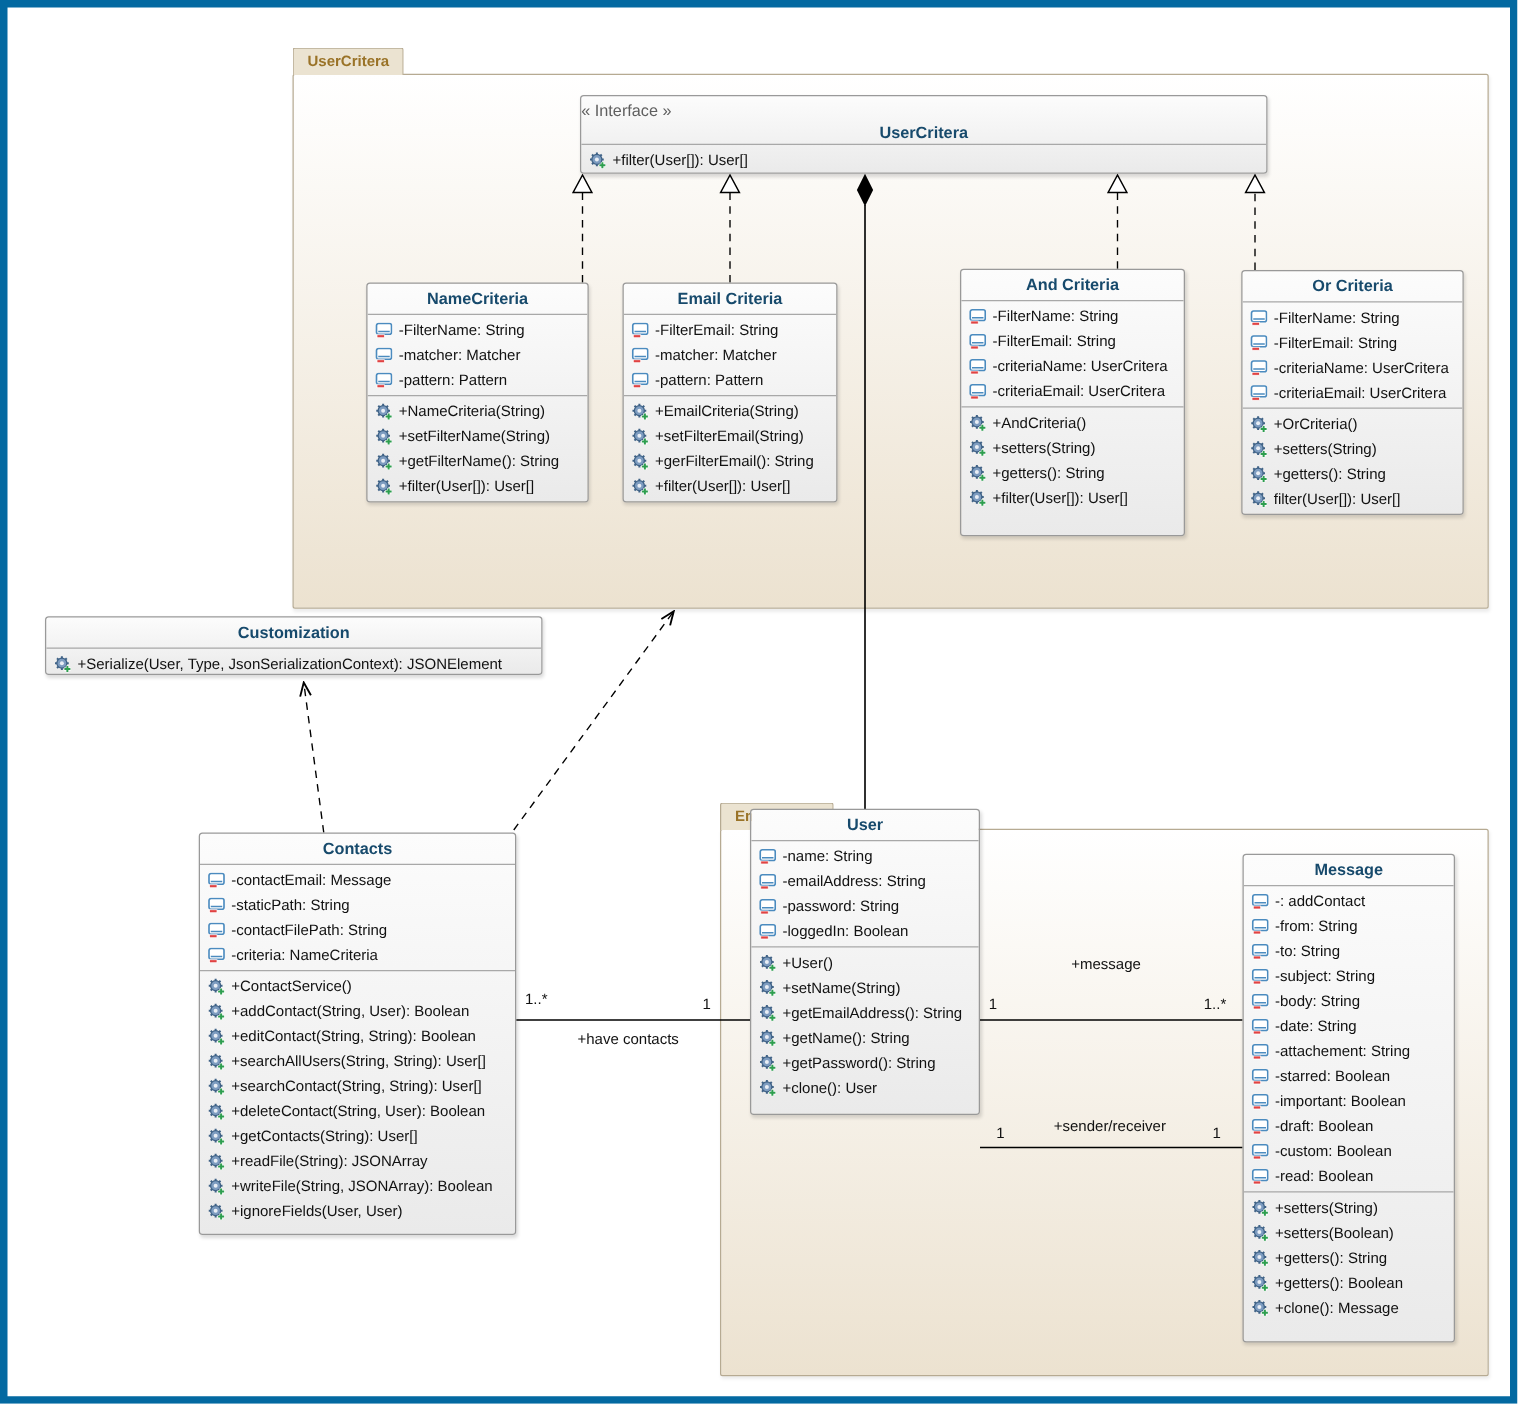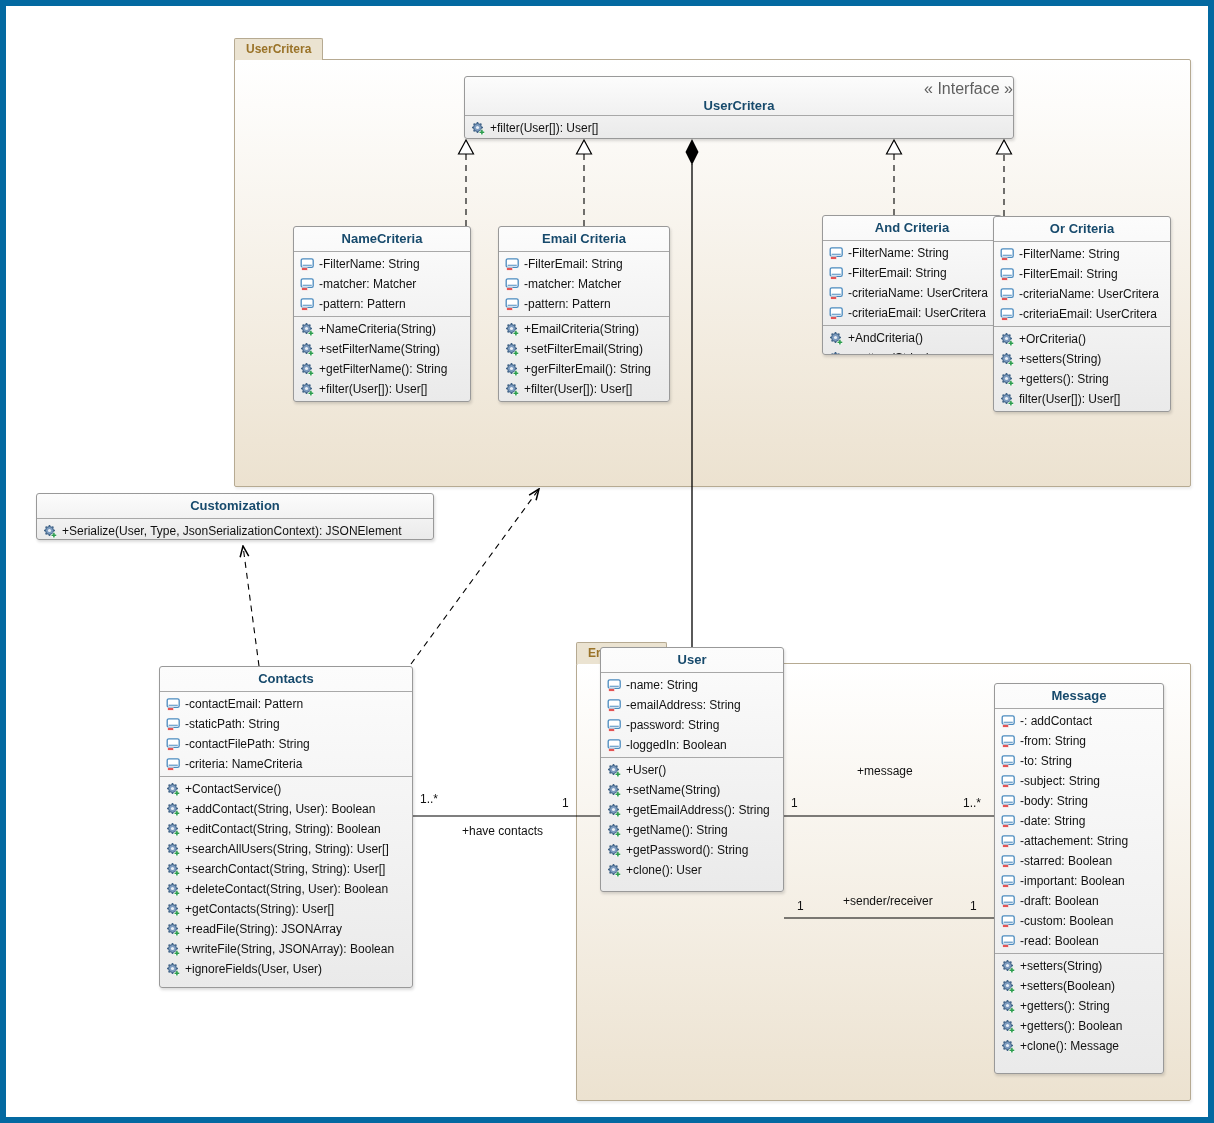--- a/index.html
+++ b/index.html
@@ -25,7 +25,7 @@
   .uml-section.attrs{border-top:1px solid #a8a8a8;}
   .member-row{display:flex;align-items:center;height:20px;padding:0 4px 0 6px;font-size:12px;color:#111;white-space:nowrap;}
   .member-row svg{flex:0 0 auto;margin-right:5px;}
-  .stereotype{text-align:right;font-size:16px;color:#5f5f5f;padding-top:4px;line-height:15px;}
+  .stereotype{text-align:left;font-size:13px;color:#5f5f5f;padding-top:4px;line-height:15px;}
   .iface-name{text-align:center;font-weight:bold;font-size:13px;color:#174a6c;line-height:19px;}
 
   #box-interface{left:458px;top:70px;width:550px;height:63px;}

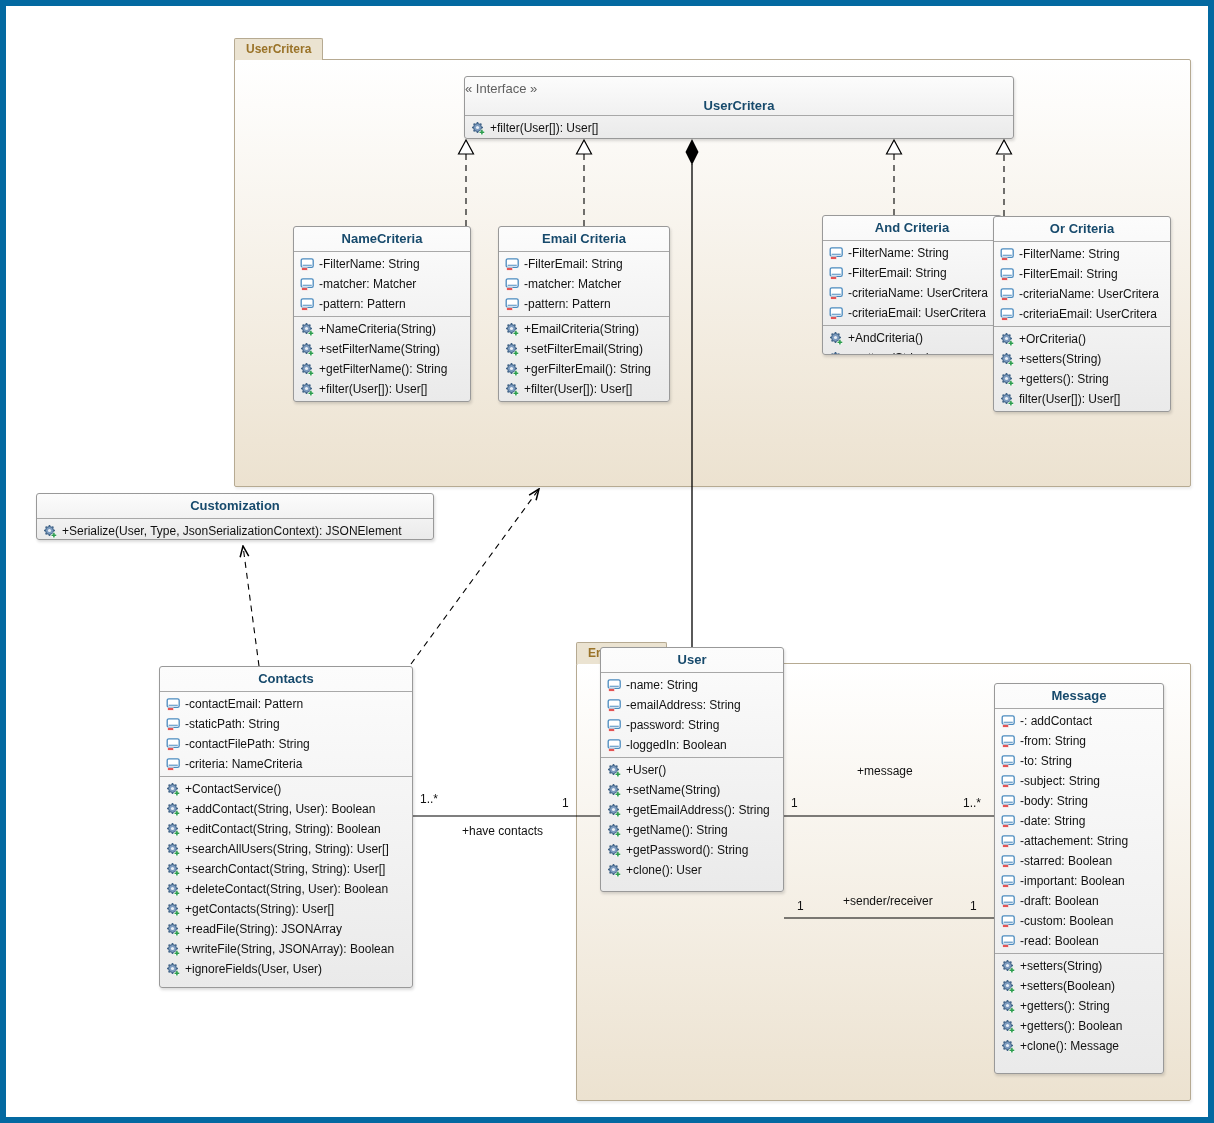--- a/index.html
+++ b/index.html
@@ -31,7 +31,7 @@
   #box-interface{left:458px;top:70px;width:550px;height:63px;}
   #box-namecriteria{left:287px;top:220px;width:178px;height:176px;}
   #box-emailcriteria{left:492px;top:220px;width:172px;height:176px;}
-  #box-andcriteria{left:816px;top:209px;width:180px;height:140px;}
+  #box-andcriteria{left:762px;top:209px;width:180px;height:214px;}
   #box-orcriteria{left:987px;top:210px;width:178px;height:196px;}
   #box-customization{left:30px;top:487px;width:398px;height:47px;}
   #box-contacts{left:153px;top:660px;width:254px;height:322px;}

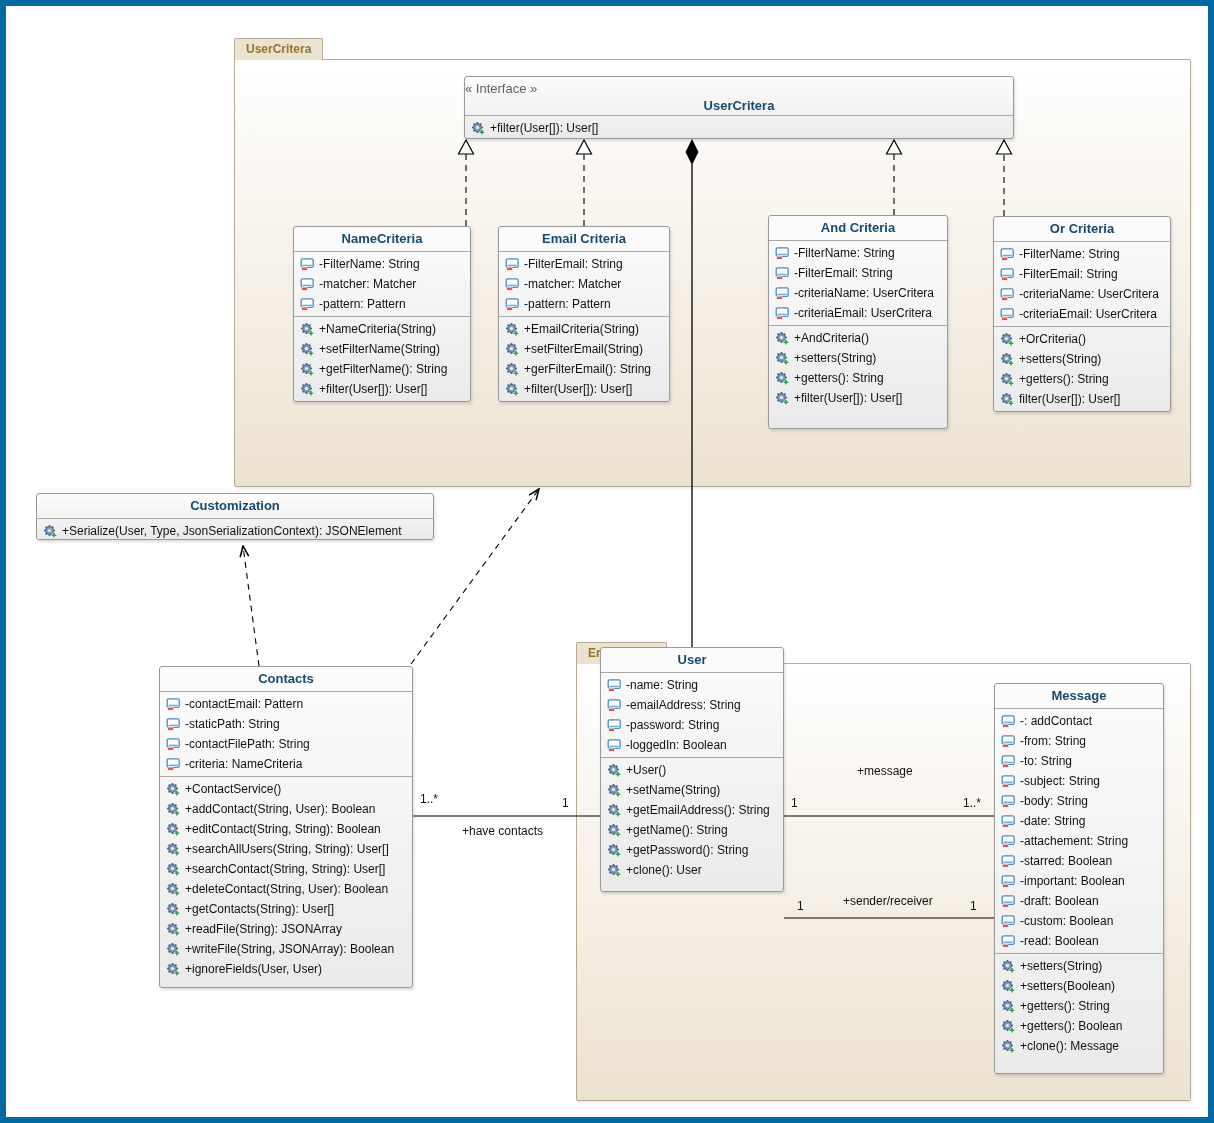--- a/index.html
+++ b/index.html
@@ -635,7 +635,7 @@
     <line x1="2.6" y1="7.2" x2="11.8" y2="7.2" stroke="#4b8bbf" stroke-width="1.1"></line>
     <rect x="1.6" y="9.8" width="6" height="2.4" fill="#e04343" stroke="#ffffff" stroke-width="0.6"></rect>
   </svg>
-<span>-contactEmail: Pattern</span>
+<span>-contactEmail: Message</span>
         </div>
         <div class="member-row">
   <svg width="14" height="13" viewBox="0 0 14 13">

